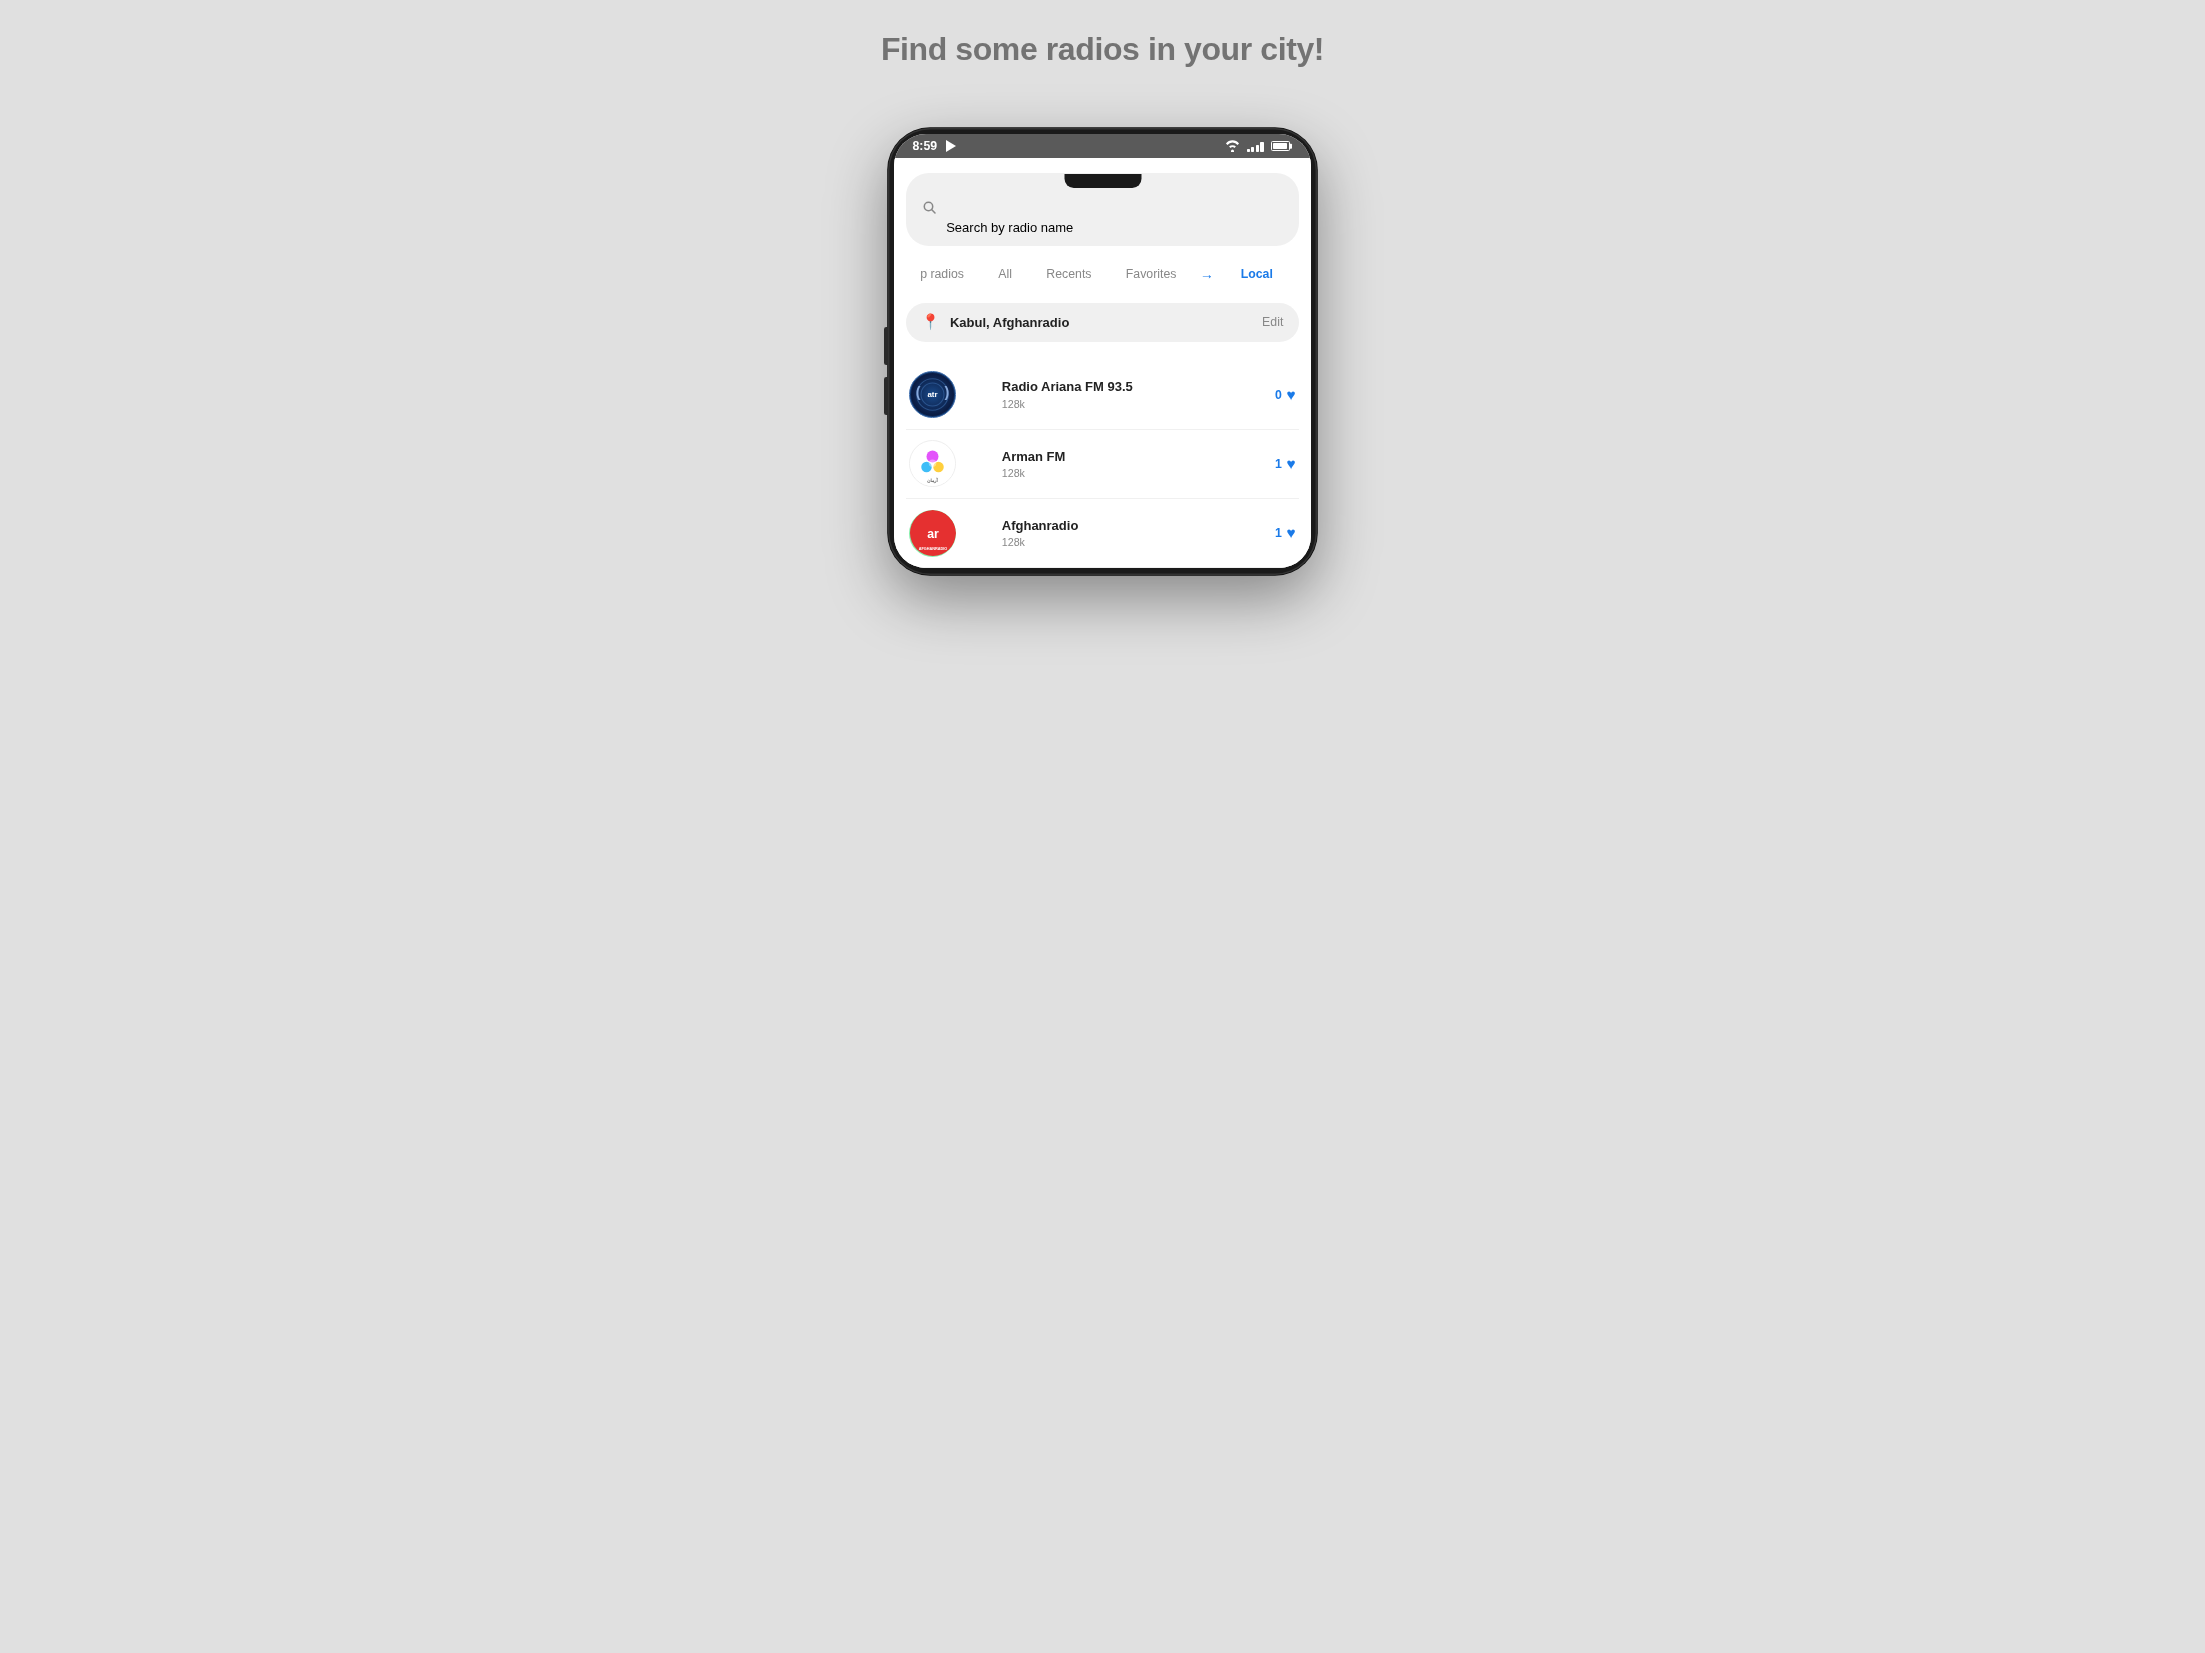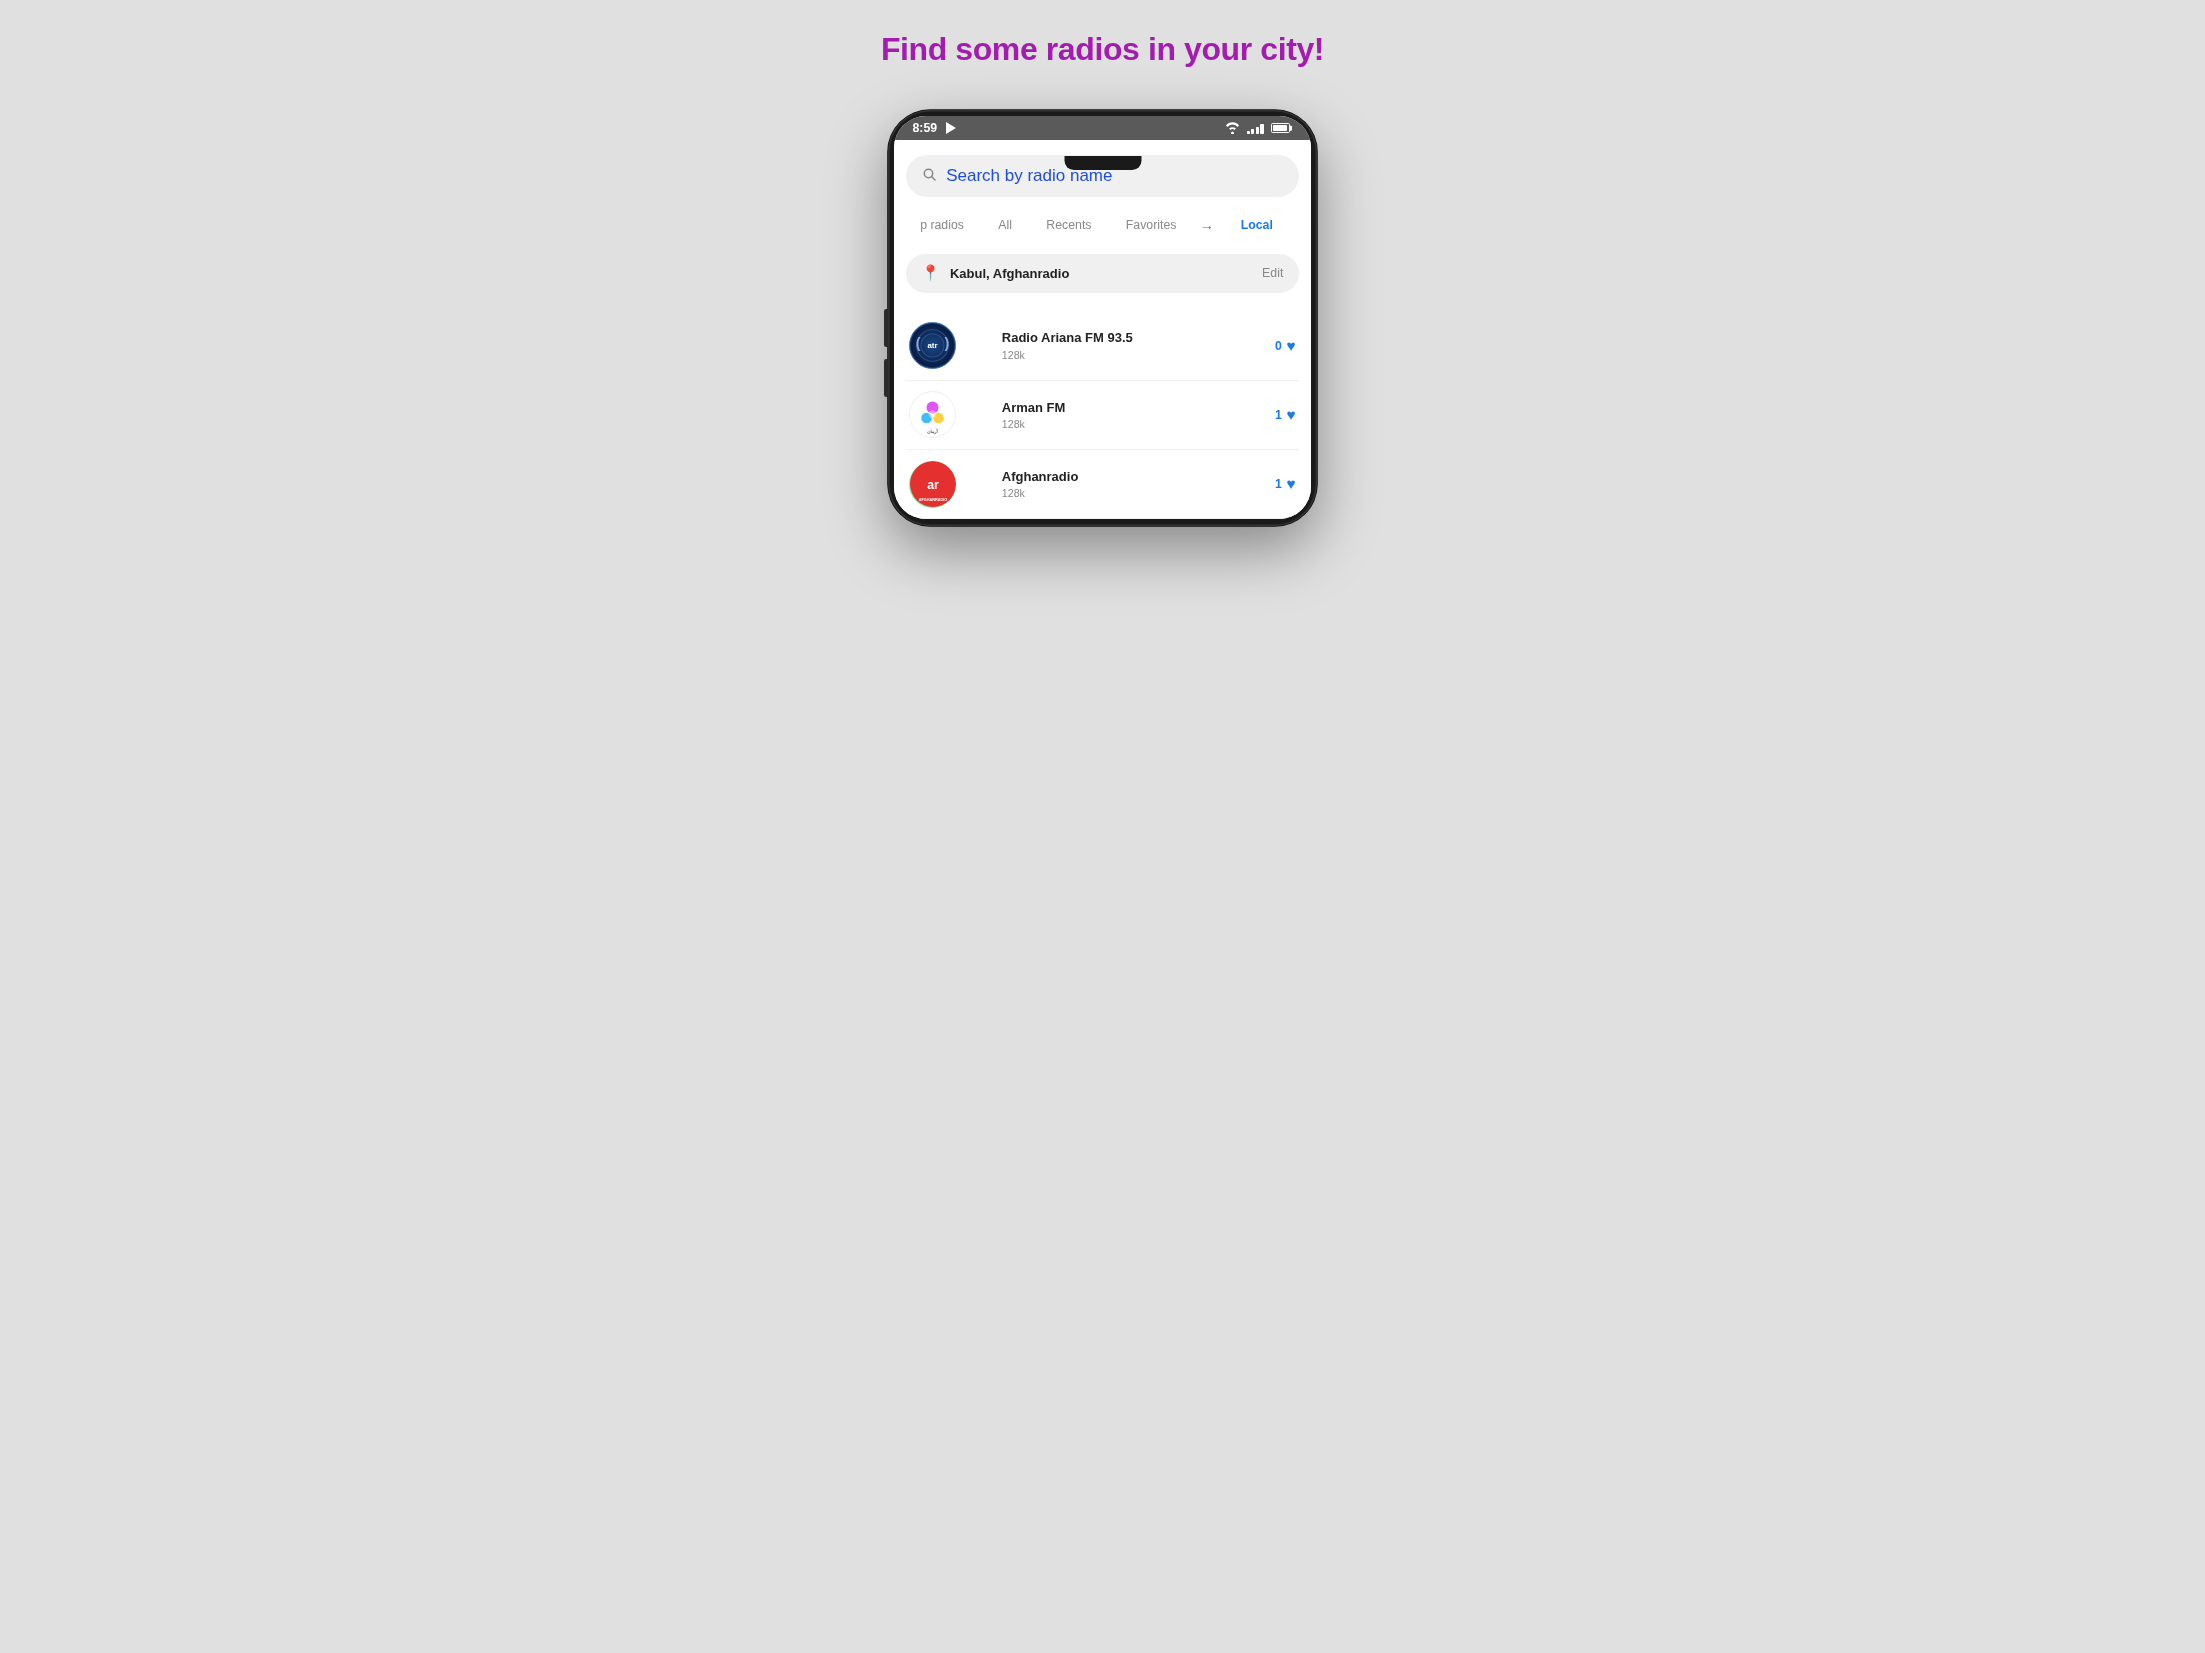--- a/index.html
+++ b/index.html
@@ -18,9 +18,9 @@
     .page-title {
       font-size: 32px;
       font-weight: 900;
-      color: #a21caf;
+      color: #737373;
       text-align: center;
-      margin-bottom: 42px;
+      margin-bottom: 60px;
       font-family: 'Arial Black', 'Arial Bold', sans-serif;
       letter-spacing: -0.4px;
     }

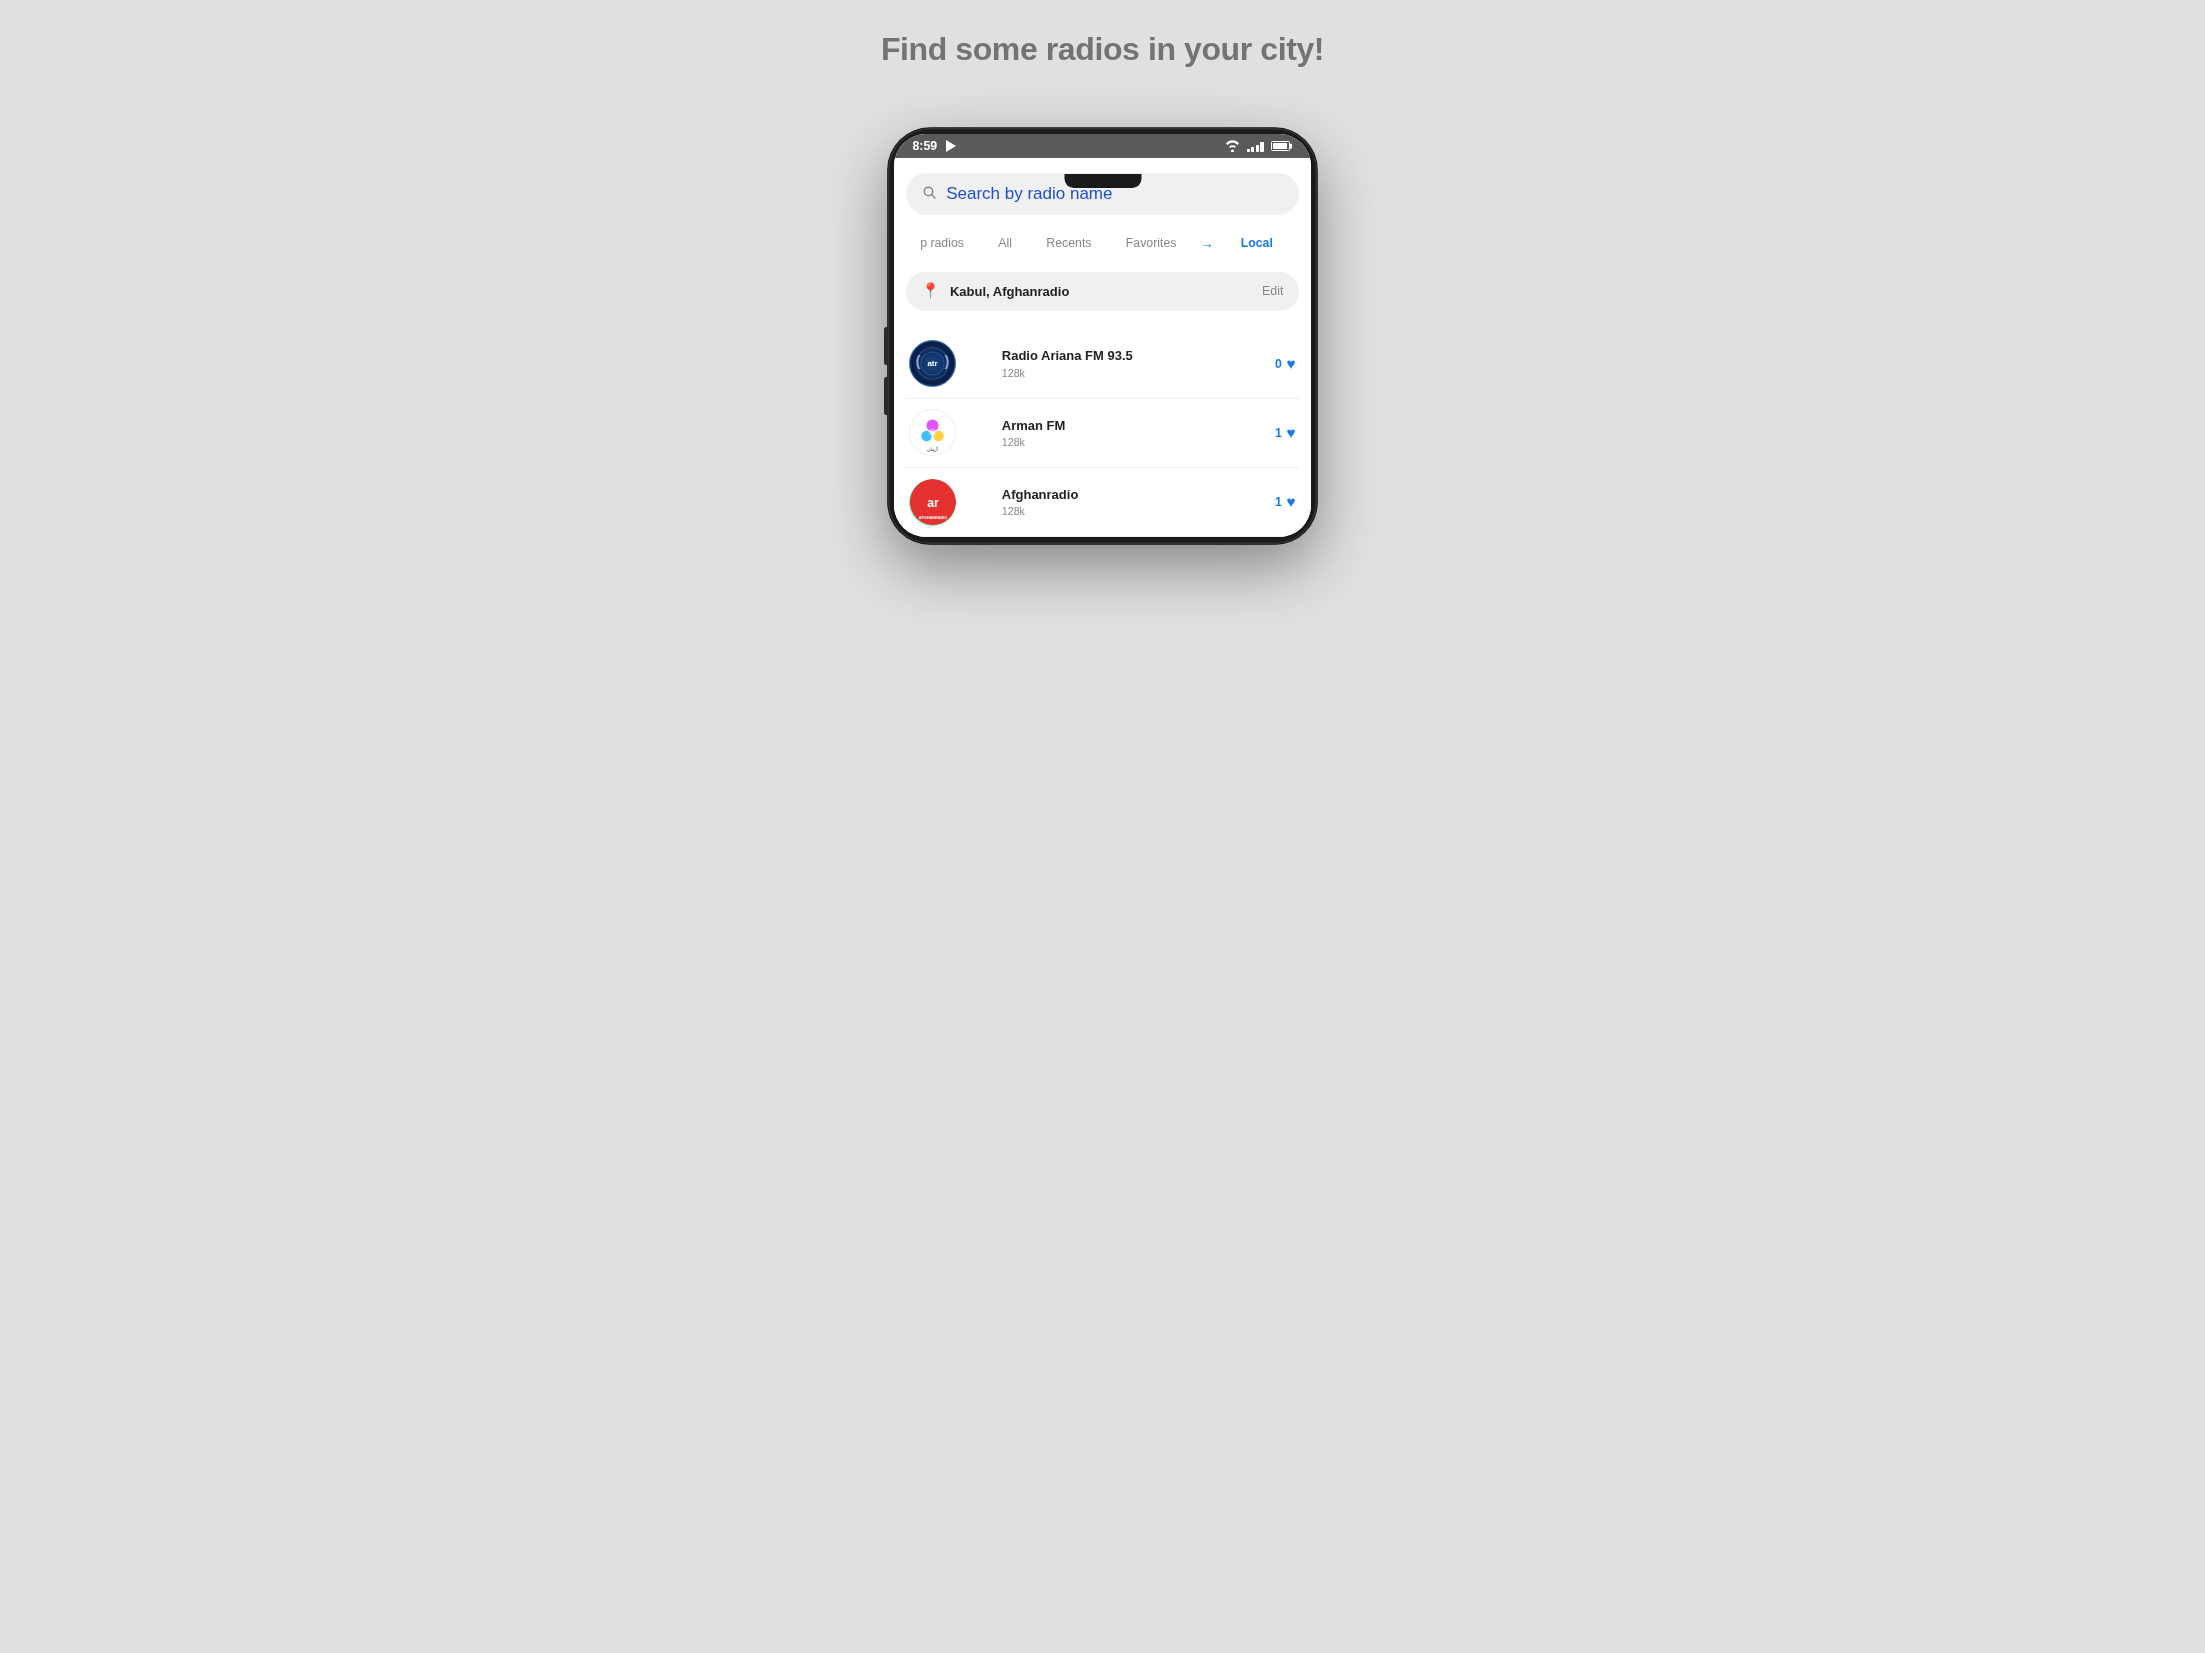--- a/index.html
+++ b/index.html
@@ -209,8 +209,9 @@
     }
 
     .search-placeholder {
-      color: #1d4ed8;
-      font-size: 17px;
+      color: #000000;
+      font-size: 13px;
+      margin-top: 36px;
     }
 
     

